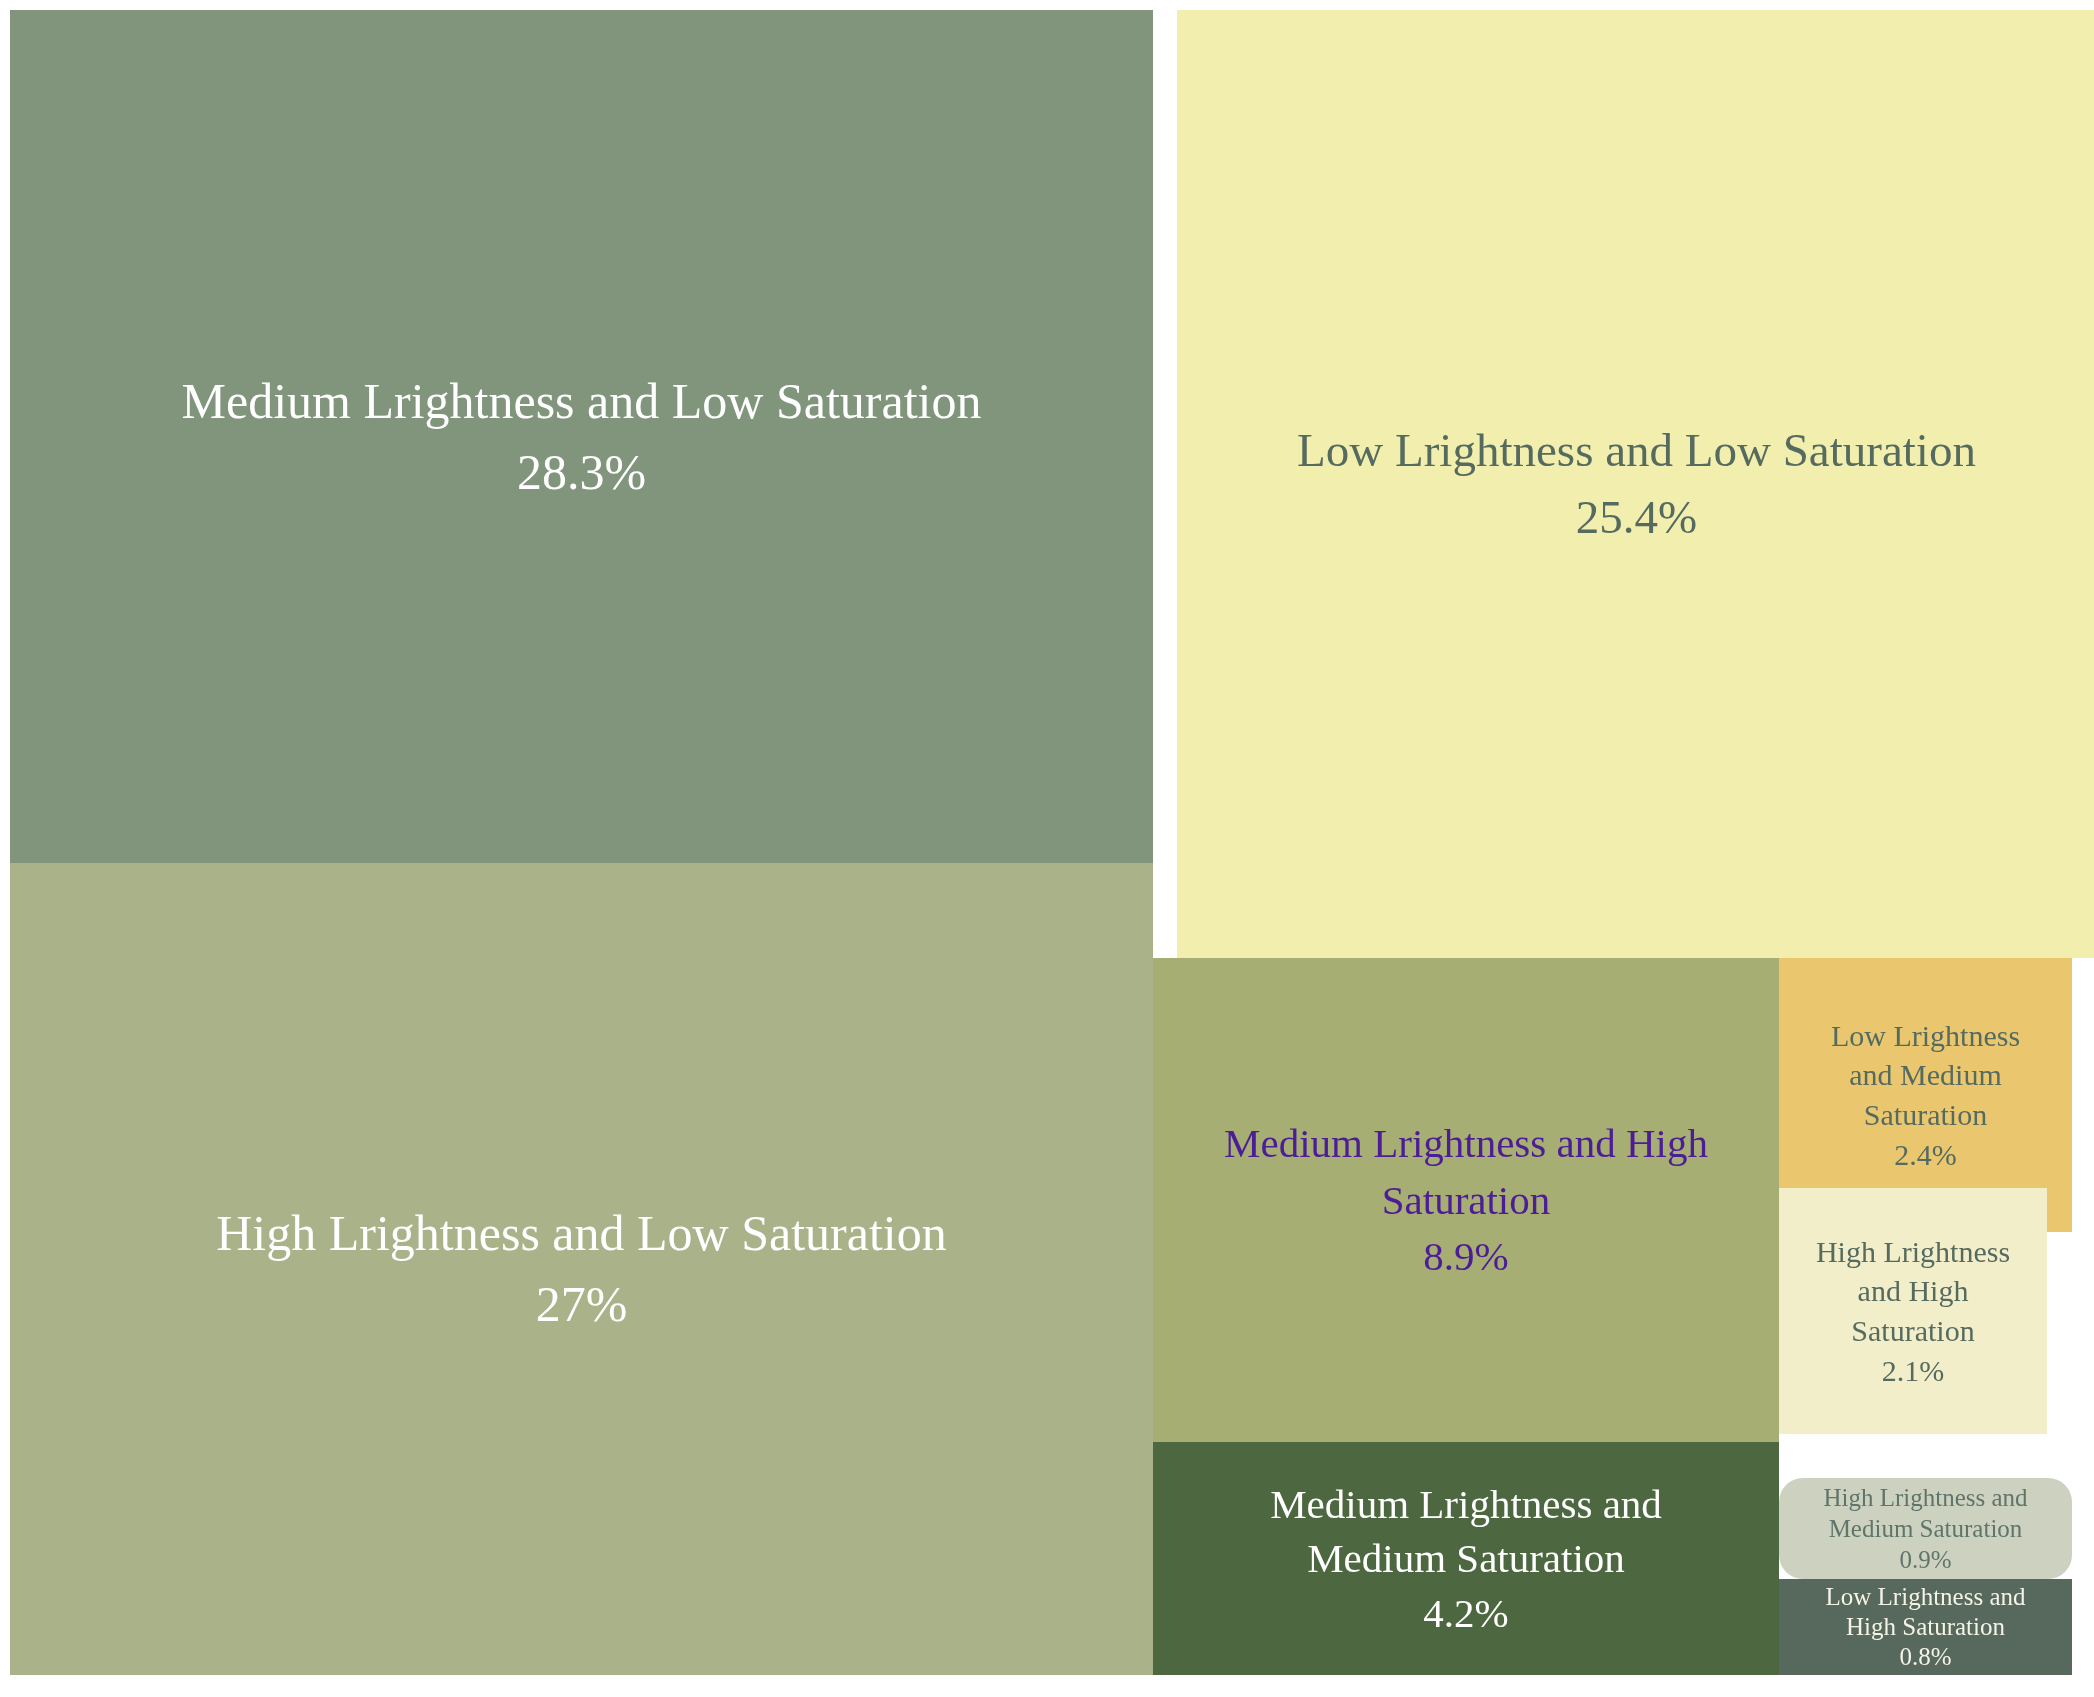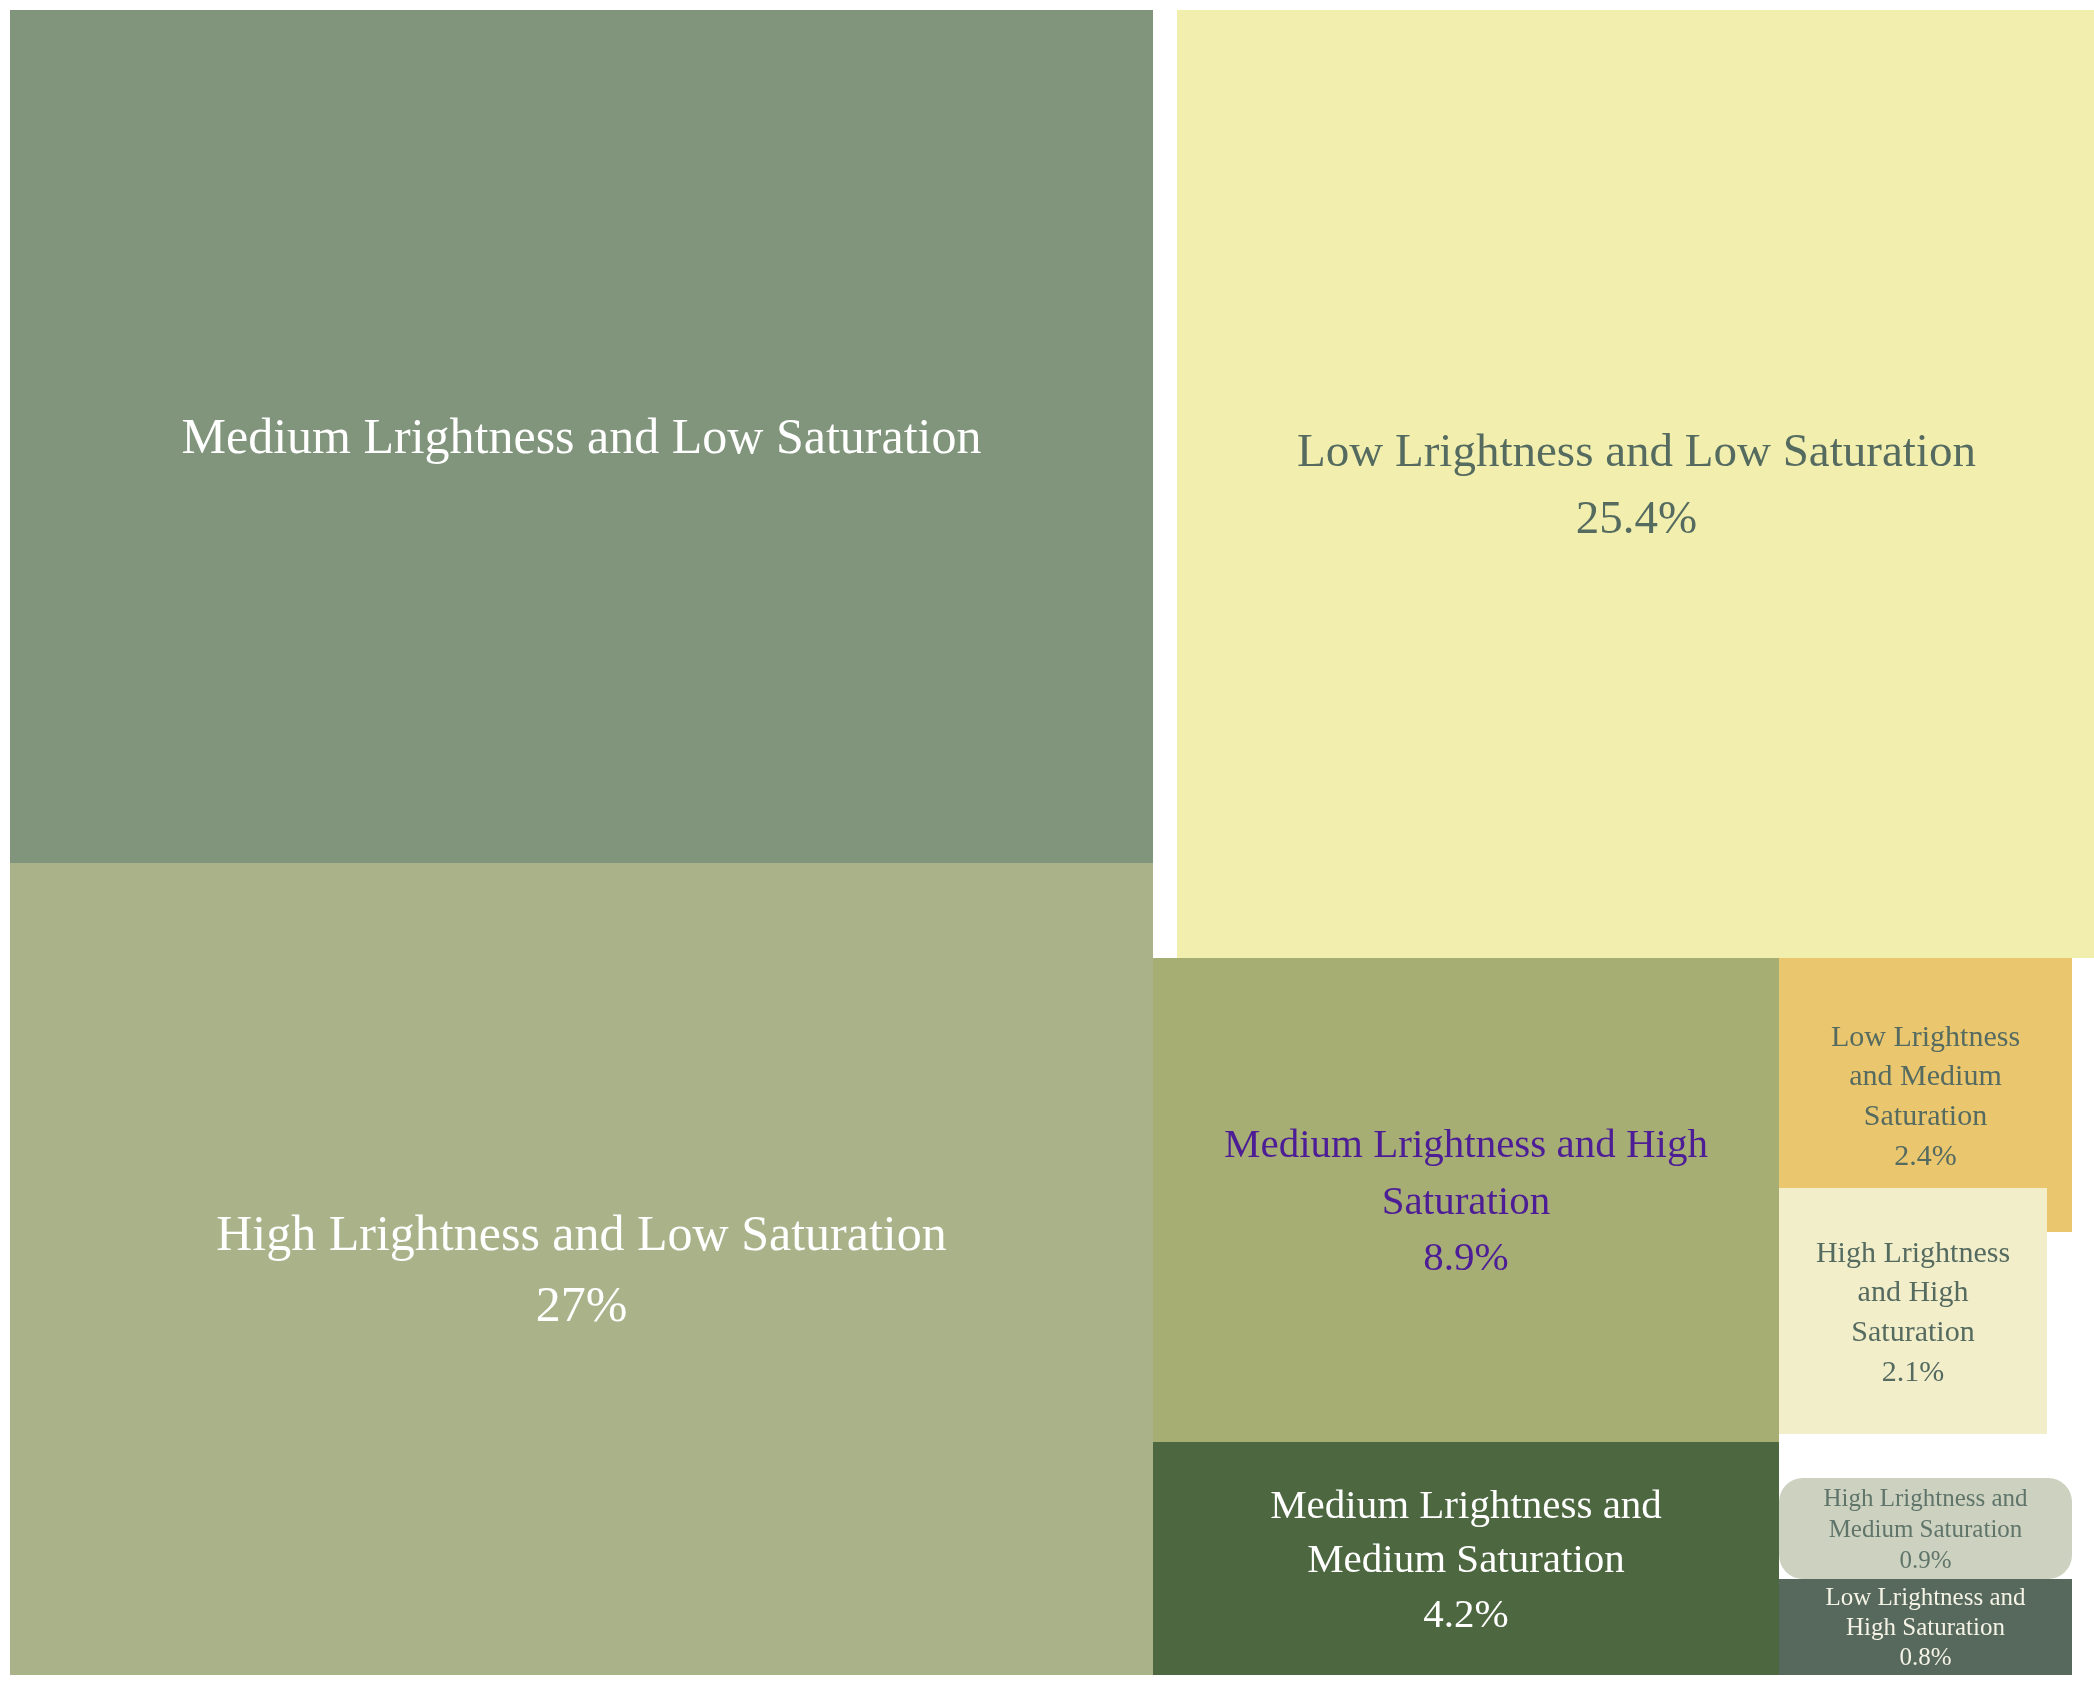--- a/index.html
+++ b/index.html
@@ -53,6 +53,7 @@
   <div class="tile t0" style="background: rgb(128, 149, 123); color: rgb(255, 255, 255);">
     <div class="tile-text">
       <div class="tile-label">Medium Lrightness and Low Saturation</div>
+      <div class="tile-pct">28.3%</div>
     </div>
   </div>
 

